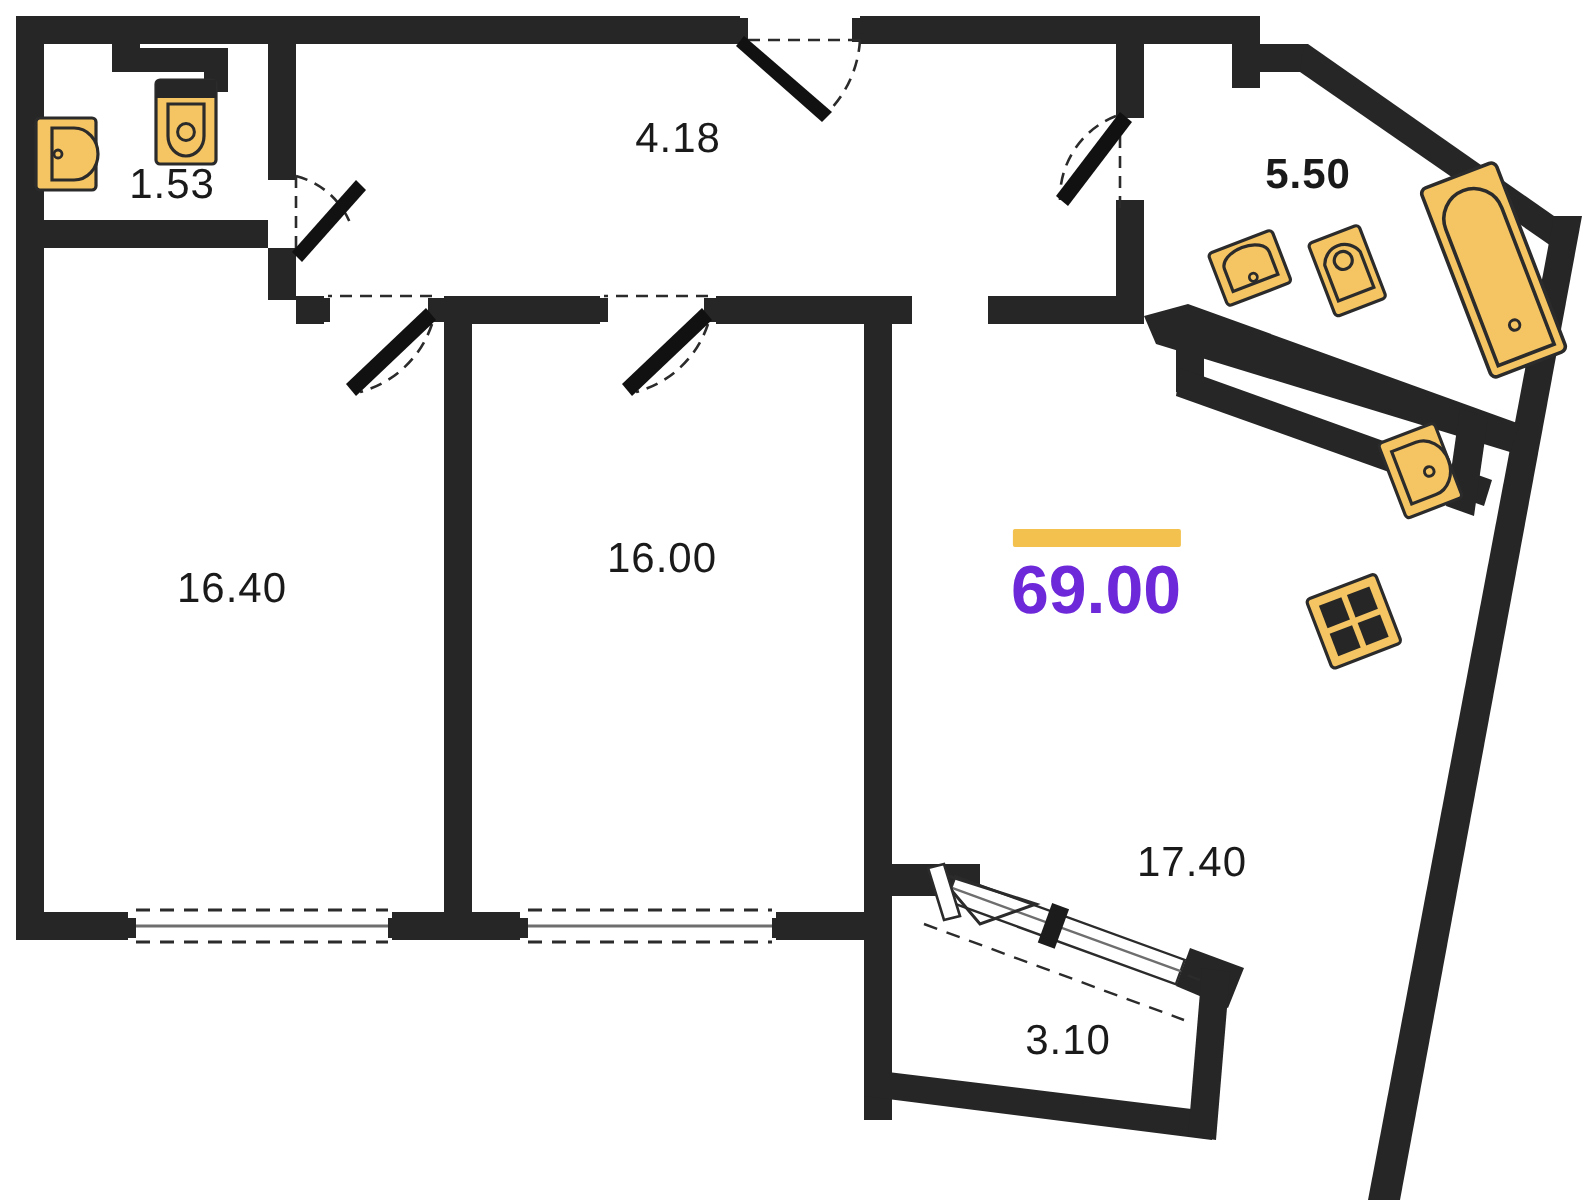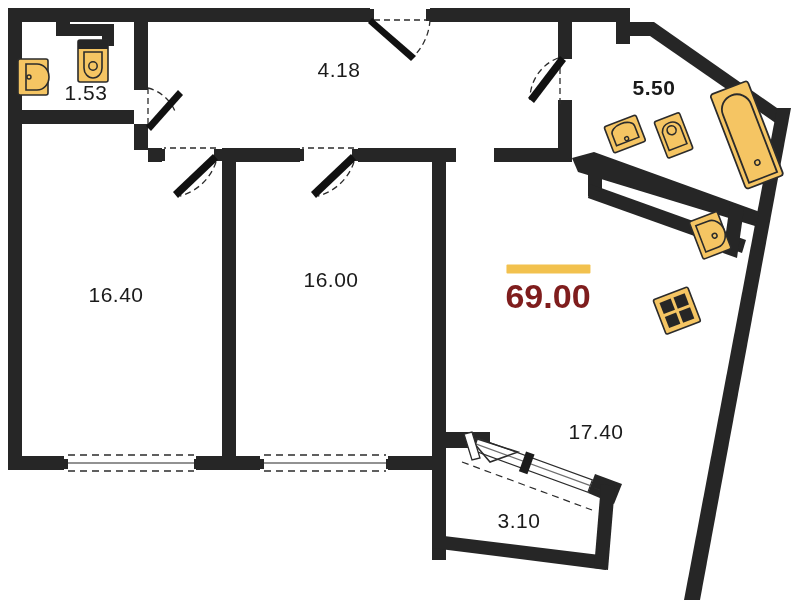--- a/index.html
+++ b/index.html
@@ -54,7 +54,7 @@
     font-family: "Liberation Sans", sans-serif;
     font-size: 34px;
     font-weight: bold;
-    color: #7f1d1d;
+    color: #6d28d9;
     letter-spacing: 0px;
   }
 </style>

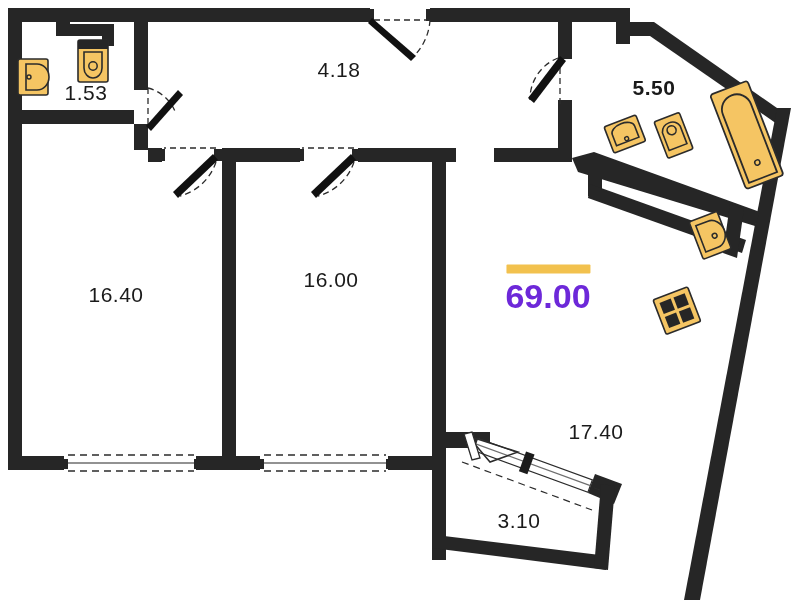--- a/index.html
+++ b/index.html
@@ -267,7 +267,7 @@
   <div class="area-label" style="left:116px; top:283px;margin-top:12px;">16.40</div>
   <div class="area-label" style="left:331px; top:280px;text-align:center;">16.00</div>
   <div class="area-label" style="left:596px; top:432px;">17.40</div>
-  <div class="area-label" style="left:519px; top:521px;text-align:center;">3.10</div>
+  <div class="area-label" style="left:534px; top:521px;text-align:center;">3.10</div>
 
   <div class="total-label" style="left:548px; top:290px;">
     <div class="total-bar"></div>

